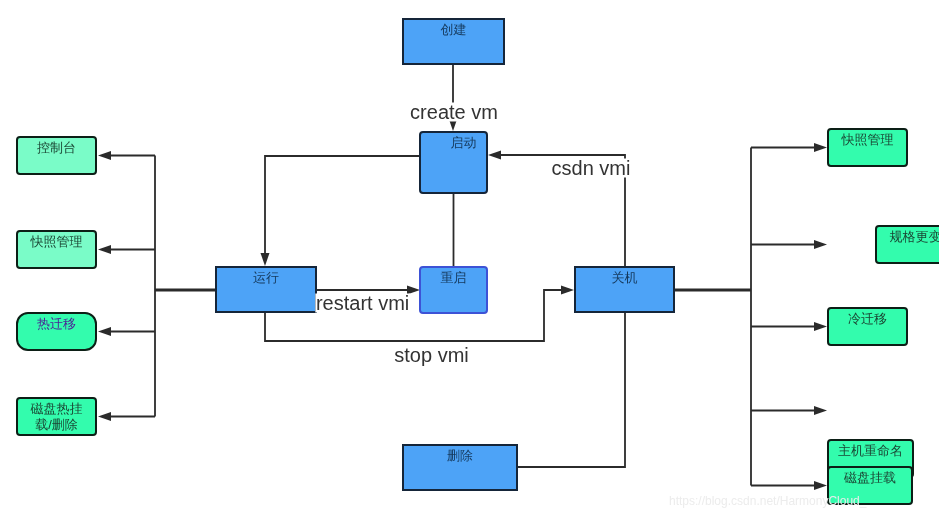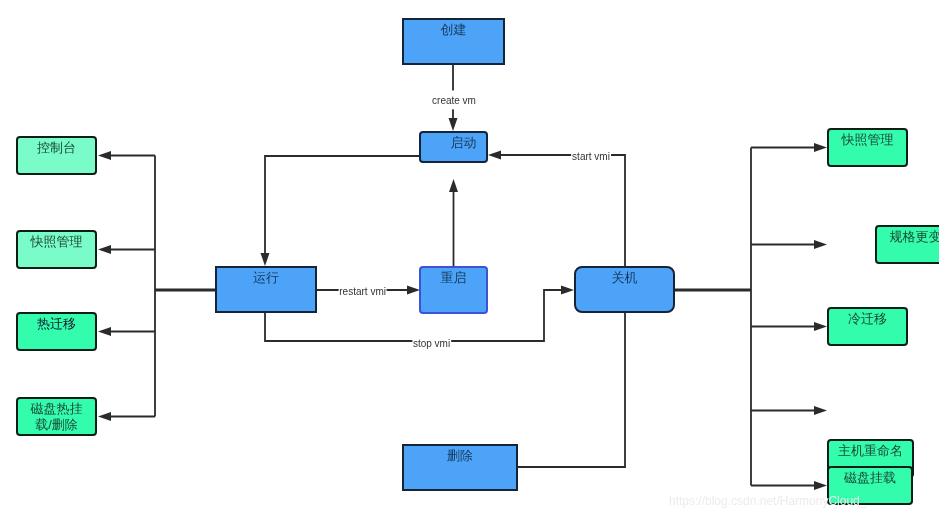--- a/index.html
+++ b/index.html
@@ -10,7 +10,7 @@
   .node{position:absolute;box-sizing:border-box;display:flex;align-items:flex-start;justify-content:center;text-align:center;line-height:1.25;font-size:13px;}
   .node>span{display:block;position:relative;top:2px;transform:translateZ(0);}
   .node>span>span{display:block;}
-  .edge-label{position:absolute;transform:translate(-50%,-50%) translateZ(0);background:#ffffff;color:#333333;font-size:10px;white-space:nowrap;padding:0 1px;line-height:19px;z-index:5;}
+  .edge-label{position:absolute;transform:translate(-50%,-50%) translateZ(0);background:#ffffff;color:#333333;font-size:20px;white-space:nowrap;padding:0 1px;line-height:19px;z-index:5;margin-top:12px;}
   #watermark{position:absolute;transform:translateZ(0);white-space:nowrap;color:#ececec;font-size:16px;left:669px;top:495px;line-height:1;z-index:20;pointer-events:none;}
 </style>
 </head>

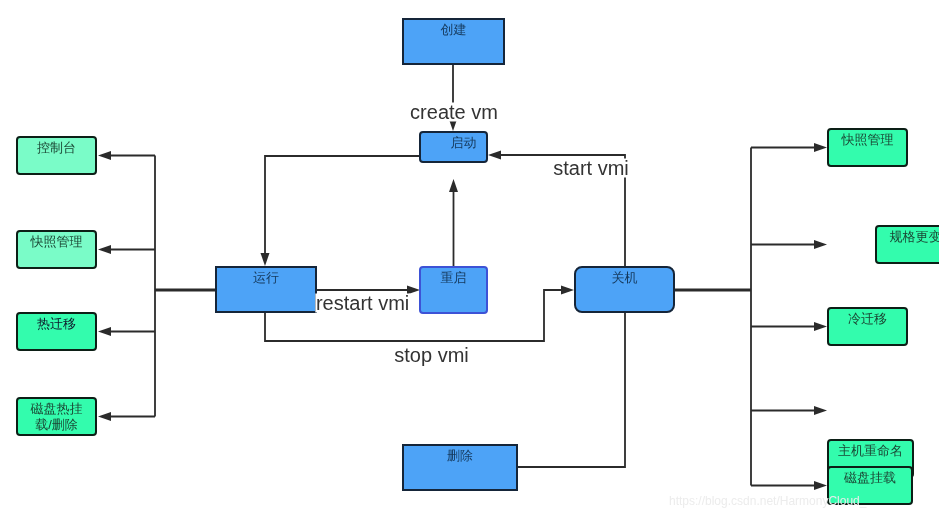--- a/index.html
+++ b/index.html
@@ -100,7 +100,7 @@
     <div class="node" style="left: 402px; top: 18px; width: 103px; height: 47px; background: rgb(77, 163, 247); border: 2px solid rgb(21, 37, 57); border-radius: 0px; color: rgb(21, 57, 92);">
       <span class="lbl">创建</span>
     </div>
-    <div class="node" style="left: 419px; top: 131px; width: 69px; height: 32px; background: rgb(77, 163, 247); border: 2px solid rgb(21, 37, 57); border-radius: 4px; color: rgb(21, 57, 92); padding-left: 20px;">
+    <div class="node" style="left: 419px; top: 131px; width: 69px; height: 63px; background: rgb(77, 163, 247); border: 2px solid rgb(21, 37, 57); border-radius: 4px; color: rgb(21, 57, 92); padding-left: 20px;">
       <span class="lbl">启动</span>
     </div>
     <div class="node" style="left: 215px; top: 266px; width: 102px; height: 47px; background: rgb(77, 163, 247); border: 2px solid rgb(21, 37, 57); border-radius: 0px; color: rgb(21, 57, 92);">

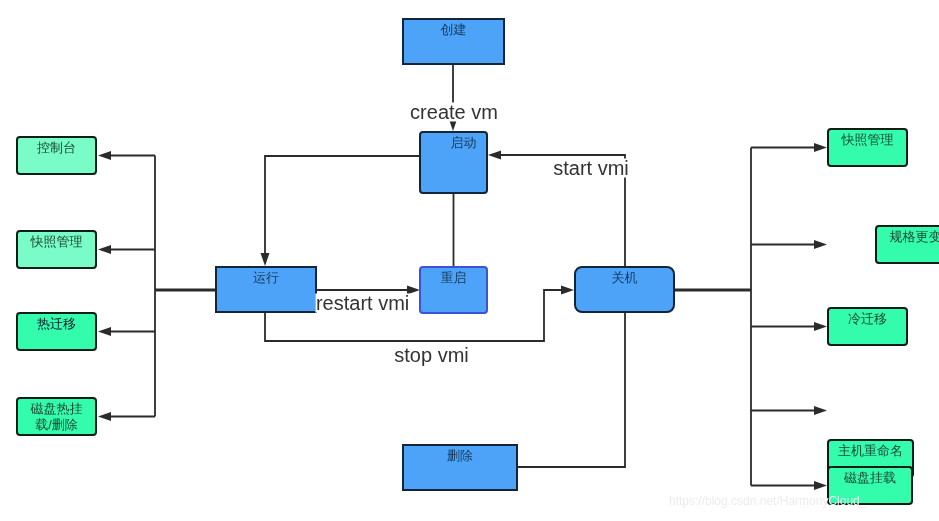--- a/index.html
+++ b/index.html
@@ -149,7 +149,7 @@
     <div class="edge-label" style="left: 454px; top: 99.5px; color: rgb(51, 51, 51); background: rgb(255, 255, 255);"><span>create vm</span></div>
     <div class="edge-label" style="left: 362.6px; top: 290.5px; color: rgb(51, 51, 51); background: rgb(255, 255, 255);"><span>restart vmi</span></div>
     <div class="edge-label" style="left: 431.5px; top: 342.5px; color: rgb(51, 51, 51); background: rgb(255, 255, 255);"><span>stop vmi</span></div>
-    <div class="edge-label" style="left: 591px; top: 155.5px; color: rgb(51, 51, 51); background: rgb(255, 255, 255);"><span>start vmi</span></div>
+    <div class="edge-label" style="left: 591px; top: 155.5px; color: rgb(51, 51, 51); background: rgb(255, 255, 255);"><span>csdn vmi</span></div>
 
   <div id="watermark" style="left: 669px; top: 495px; font-size: 12px; color: rgb(236, 236, 236);">https://blog.csdn.net/HarmonyCloud_</div>
 </div>

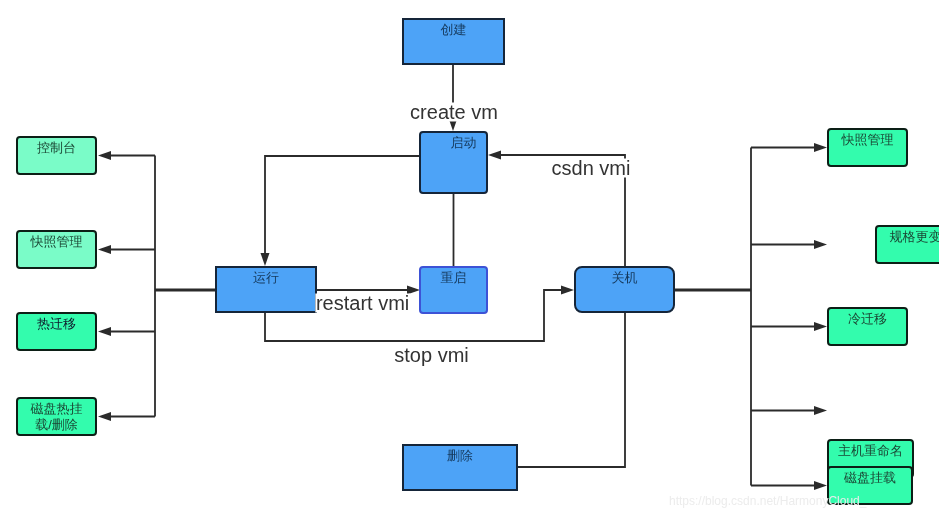--- a/index.html
+++ b/index.html
@@ -109,7 +109,7 @@
     <div class="node" style="left: 419px; top: 266px; width: 69px; height: 48px; background: rgb(77, 163, 247); border: 2px solid rgb(61, 82, 214); border-radius: 4px; color: rgb(21, 57, 92);">
       <span class="lbl">重启</span>
     </div>
-    <div class="node" style="left: 574px; top: 266px; width: 101px; height: 47px; background: rgb(77, 163, 247); border: 2px solid rgb(21, 37, 57); border-radius: 8px; color: rgb(21, 57, 92);">
+    <div class="node" style="left: 574px; top: 266px; width: 101px; height: 47px; background: rgb(77, 163, 247); border: 2px solid rgb(21, 37, 57); border-radius: 0px; color: rgb(21, 57, 92);">
       <span class="lbl">关机</span>
     </div>
     <div class="node" style="left: 402px; top: 444px; width: 116px; height: 47px; background: rgb(77, 163, 247); border: 2px solid rgb(21, 37, 57); border-radius: 0px; color: rgb(21, 57, 92);">

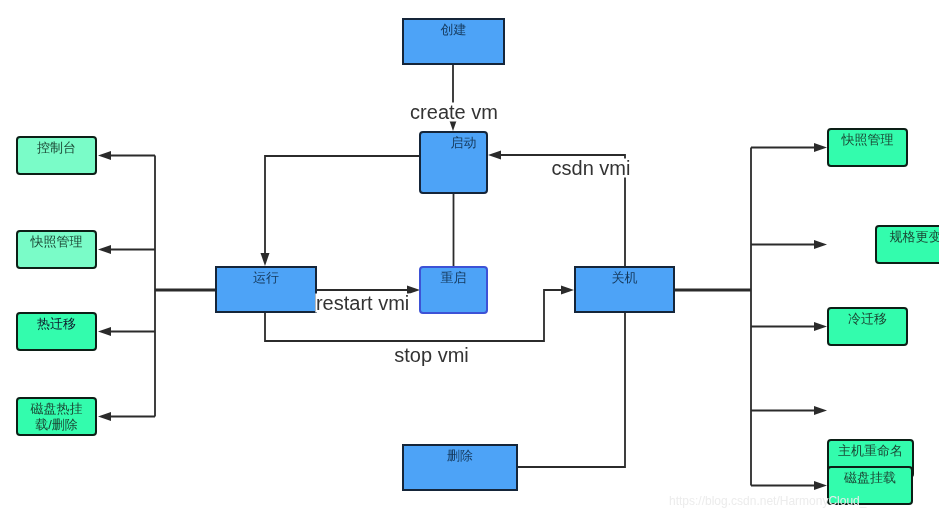--- a/index.html
+++ b/index.html
@@ -121,7 +121,7 @@
     <div class="node" style="left: 16px; top: 230px; width: 81px; height: 39px; background: rgb(122, 252, 200); border: 2px solid rgb(12, 31, 22); border-radius: 4px; color: rgb(27, 70, 52);">
       <span class="lbl">快照管理</span>
     </div>
-    <div class="node" style="left: 16px; top: 312px; width: 81px; height: 39px; background: rgb(51, 252, 173); border: 2px solid rgb(12, 31, 22); border-radius: 4px; color: #0f172a;">
+    <div class="node" style="left: 16px; top: 312px; width: 81px; height: 39px; background: rgb(51, 252, 173); border: 2px solid rgb(12, 31, 22); border-radius: 12px; color: #4c1d95;">
       <span class="lbl">热迁移</span>
     </div>
     <div class="node" style="left: 16px; top: 397px; width: 81px; height: 39px; background: rgb(51, 252, 173); border: 2px solid rgb(12, 31, 22); border-radius: 4px; color: rgb(27, 70, 52);">

